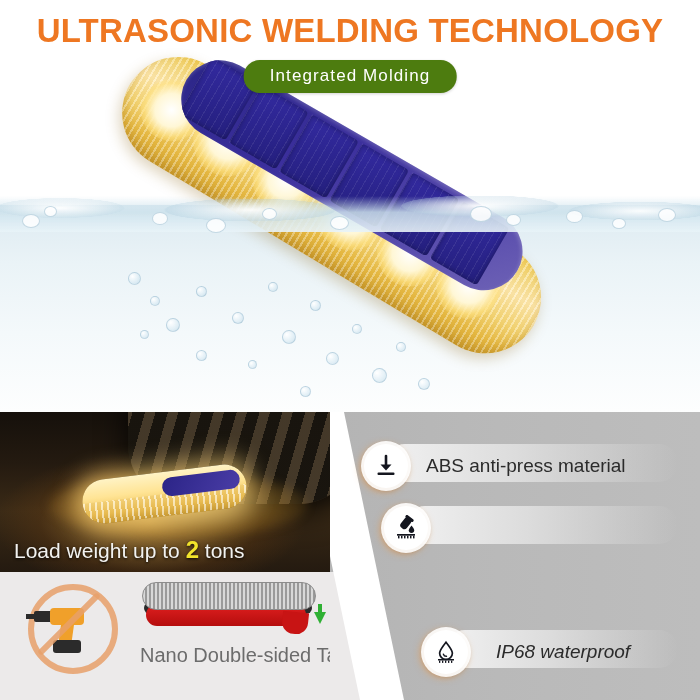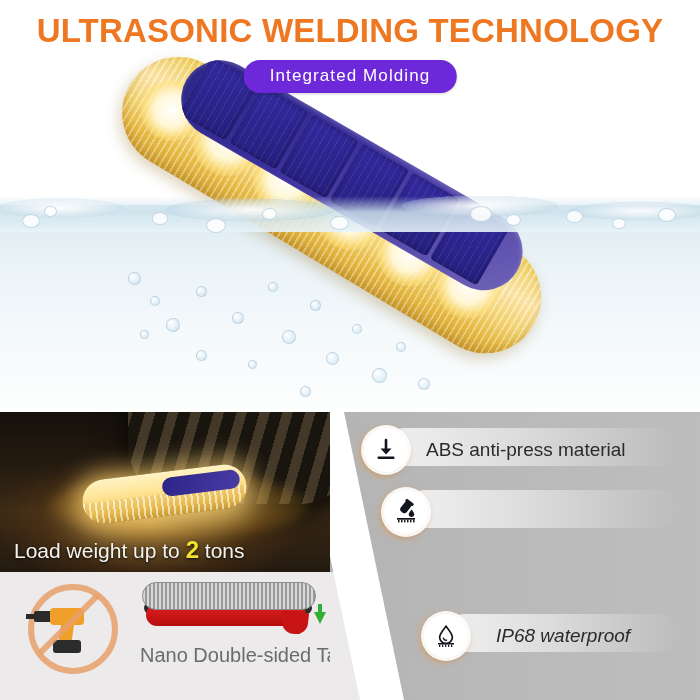--- a/index.html
+++ b/index.html
@@ -20,7 +20,7 @@
   }
   .hero-badge{
     position:absolute;left:50%;top:60px;transform:translateX(-50%);
-    background:#6d28d9;color:#ffffff;
+    background:#4d7c0f;color:#ffffff;
     padding:6px 26px 7px;border-radius:16px;
     font-size:17px;letter-spacing:1.1px;white-space:nowrap;
     box-shadow:0 1px 3px rgba(0,0,0,.18);

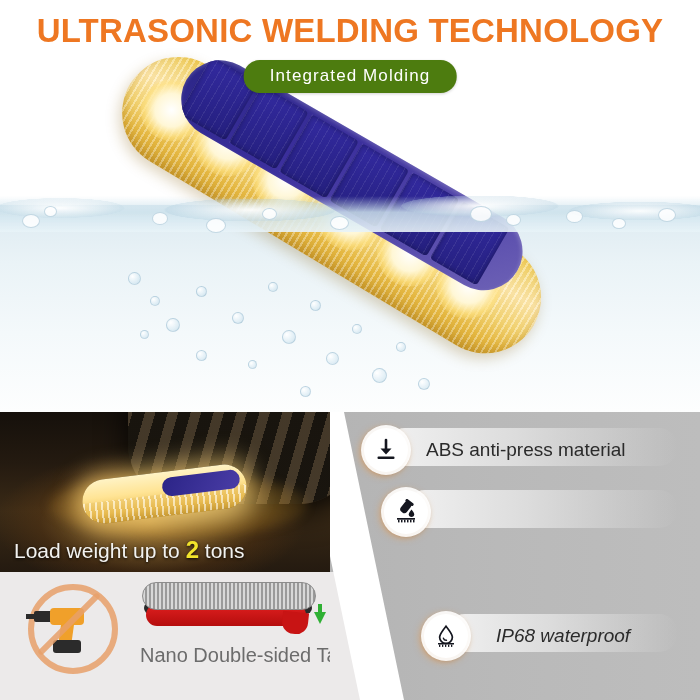--- a/index.html
+++ b/index.html
@@ -159,7 +159,7 @@
     clip-path:polygon(0 160px, 374px 160px, 390px 288px, 0 288px);
   }
   .feature{
-    position:absolute;height:44px;display:flex;align-items:center;
+    position:absolute;height:44px;display:flex;align-items:center;margin-top:16px;
   }
   .f-pill{
     position:absolute;left:22px;top:0;height:38px;border-radius:19px;

